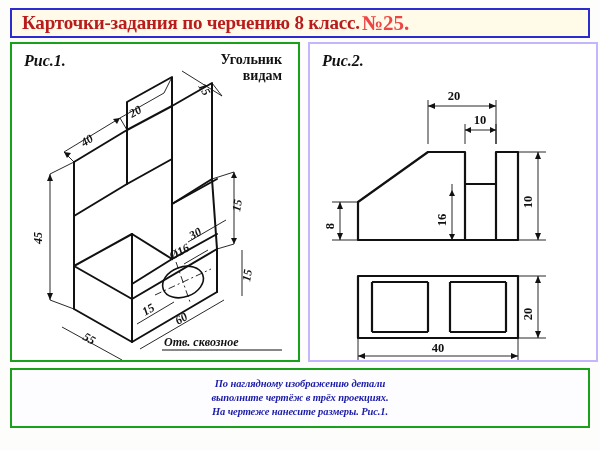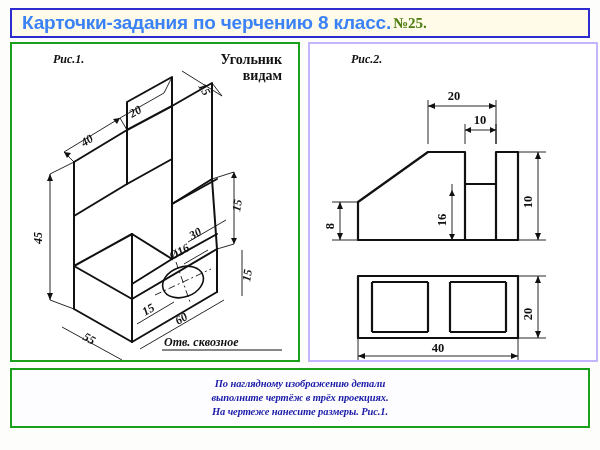--- a/index.html
+++ b/index.html
@@ -34,10 +34,10 @@
     padding-left: 10px;
   }
   .title-text {
-    font-family: Liberation Sans, sans-serif;
+    font-family: Liberation Serif, serif;
     font-weight: bold;
     font-size: 19px;
-    color: #3b82f6;
+    color: #b91c1c;
     letter-spacing: -0.2px;
     white-space: nowrap;
   }

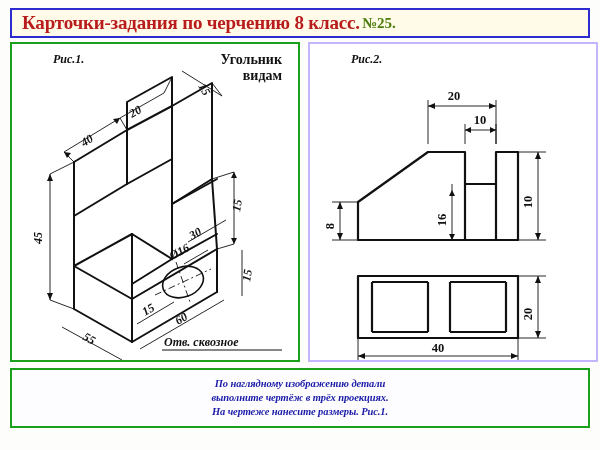--- a/index.html
+++ b/index.html
@@ -44,8 +44,8 @@
   .title-num {
     font-family: "Liberation Serif", serif;
     font-weight: bold;
-    font-size: 15px;
-    color: #4d7c0f;
+    font-size: 21px;
+    color: #ef4444;
     margin-left: 2px;
     white-space: nowrap;
   }

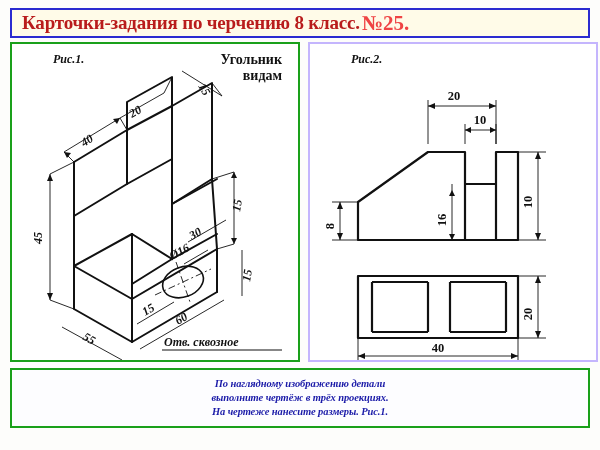--- a/index.html
+++ b/index.html
@@ -71,9 +71,8 @@
     font-family: "Liberation Serif", serif;
     font-weight: bold;
     font-style: italic;
-    font-size: 12px;
+    font-size: 16px;
     color: #111;
-    margin-left: 29px;
   }
   .part-name {
     position: absolute;

